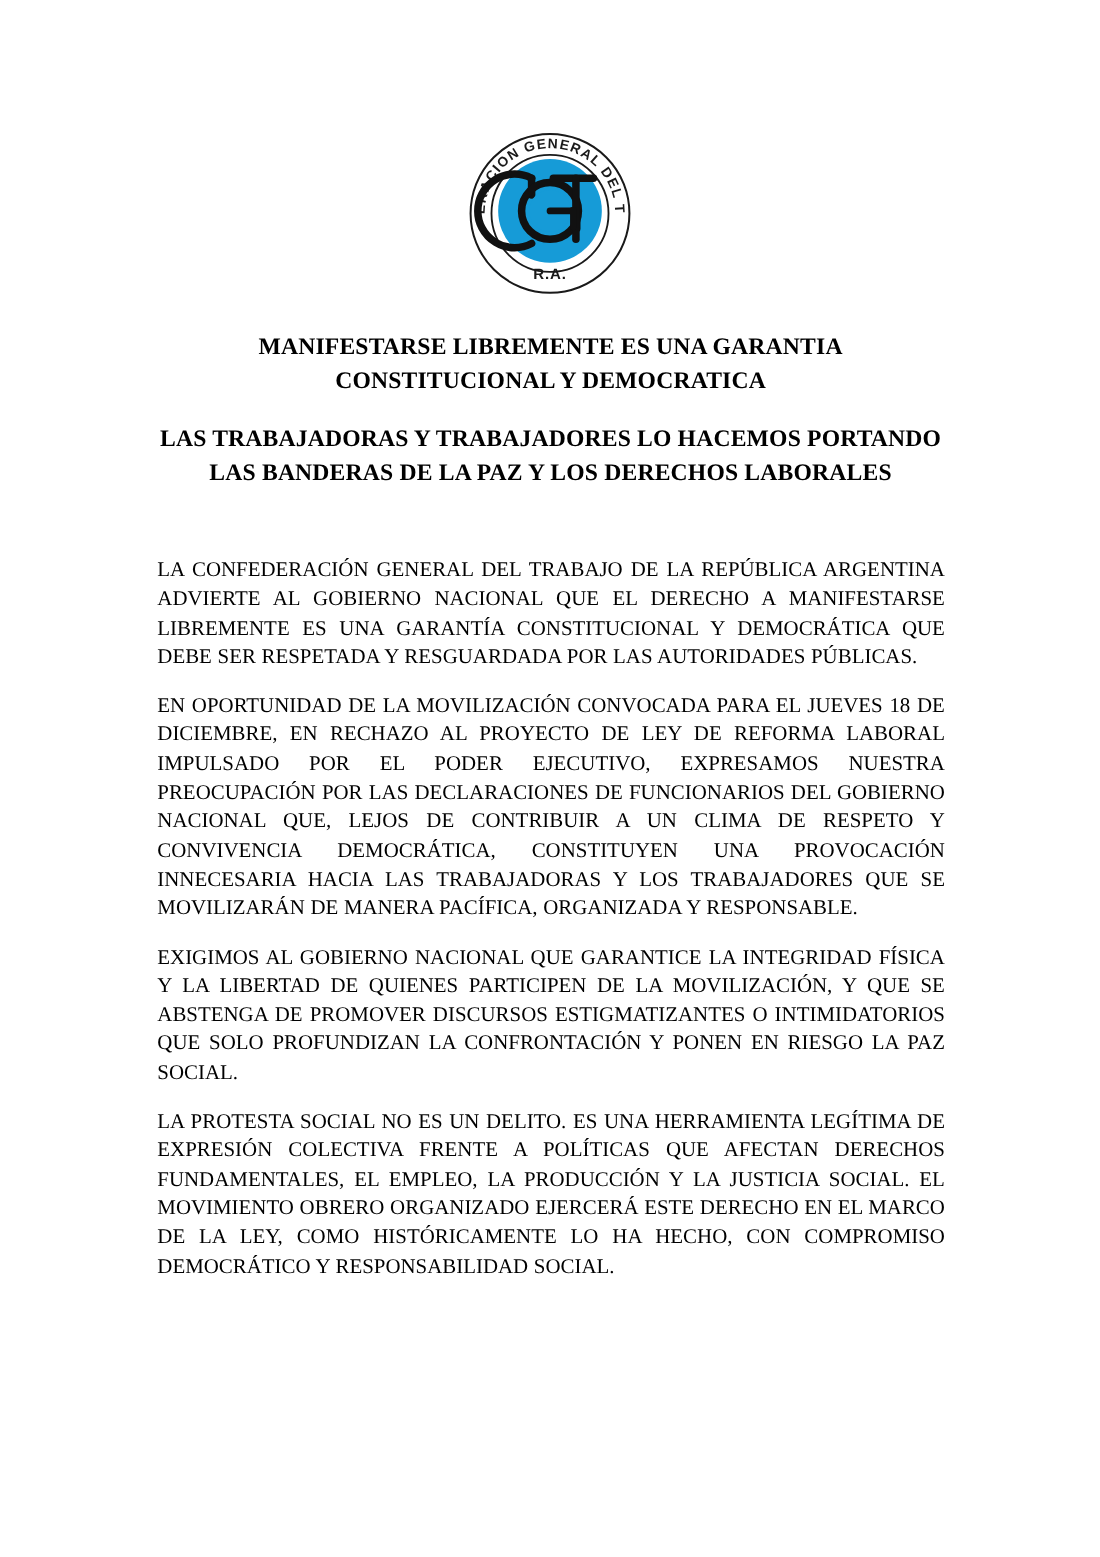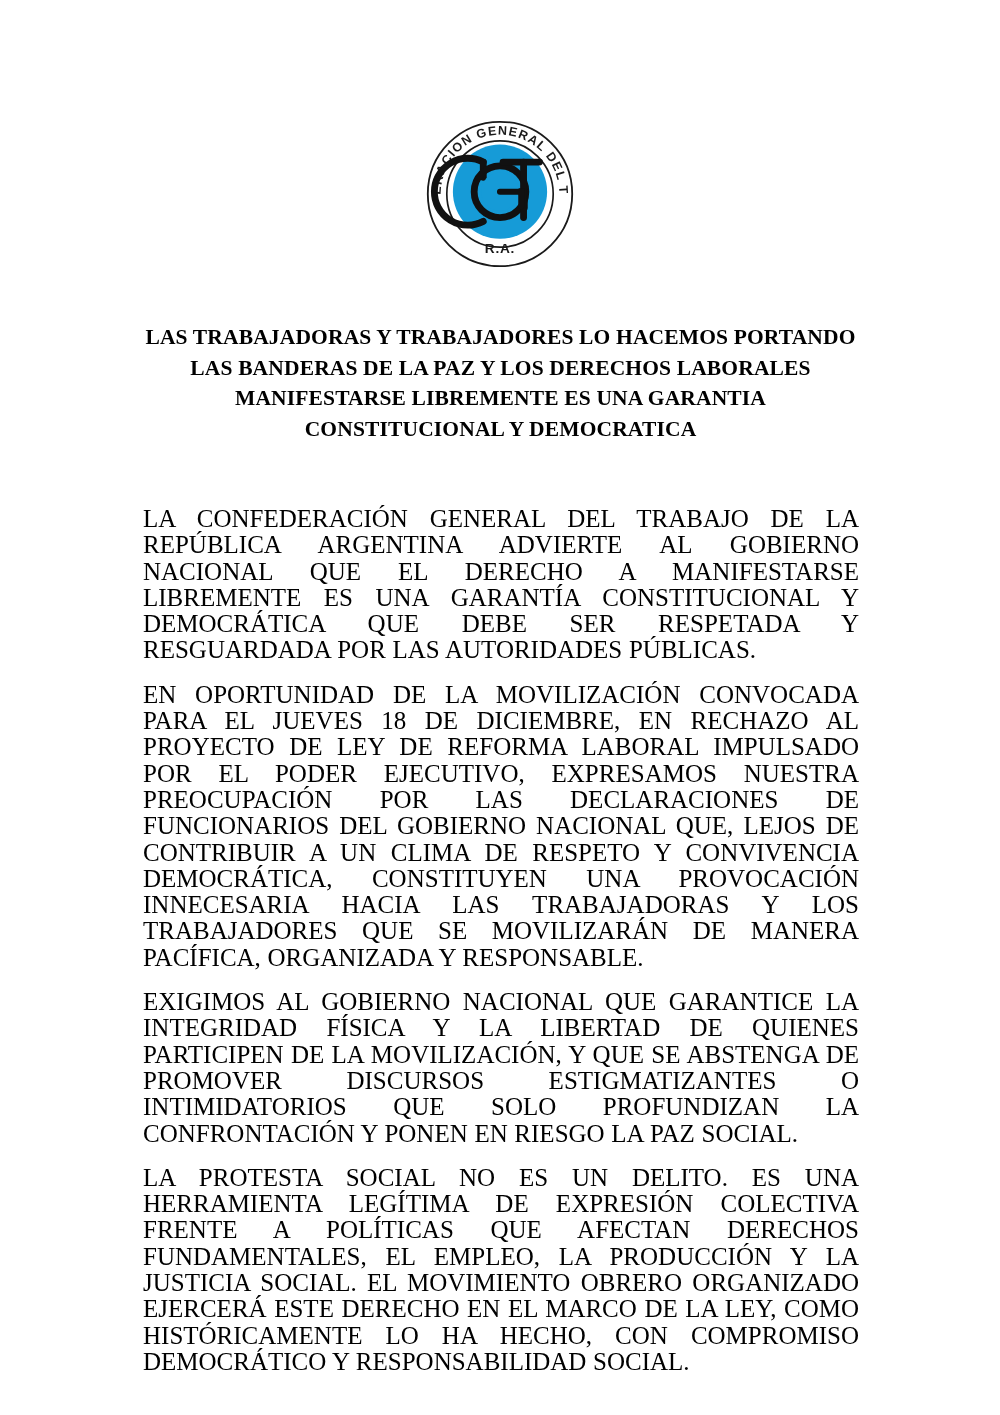--- a/index.html
+++ b/index.html
@@ -134,13 +134,13 @@
 
   <div class="headings">
 
-    <div class="heading-block second">
-      <span class="heading-line">LAS TRABAJADORAS Y TRABAJADORES LO HACEMOS PORTANDO LAS BANDERAS DE LA PAZ Y LOS DERECHOS LABORALES</span>
-    </div>
-
     <div class="heading-block first">
       <span class="heading-line">MANIFESTARSE LIBREMENTE ES UNA GARANTIA</span>
       <span class="heading-line">CONSTITUCIONAL Y DEMOCRATICA</span>
+    </div>
+
+    <div class="heading-block second">
+      <span class="heading-line">LAS TRABAJADORAS Y TRABAJADORES LO HACEMOS PORTANDO LAS BANDERAS DE LA PAZ Y LOS DERECHOS LABORALES</span>
     </div>
 
   </div>

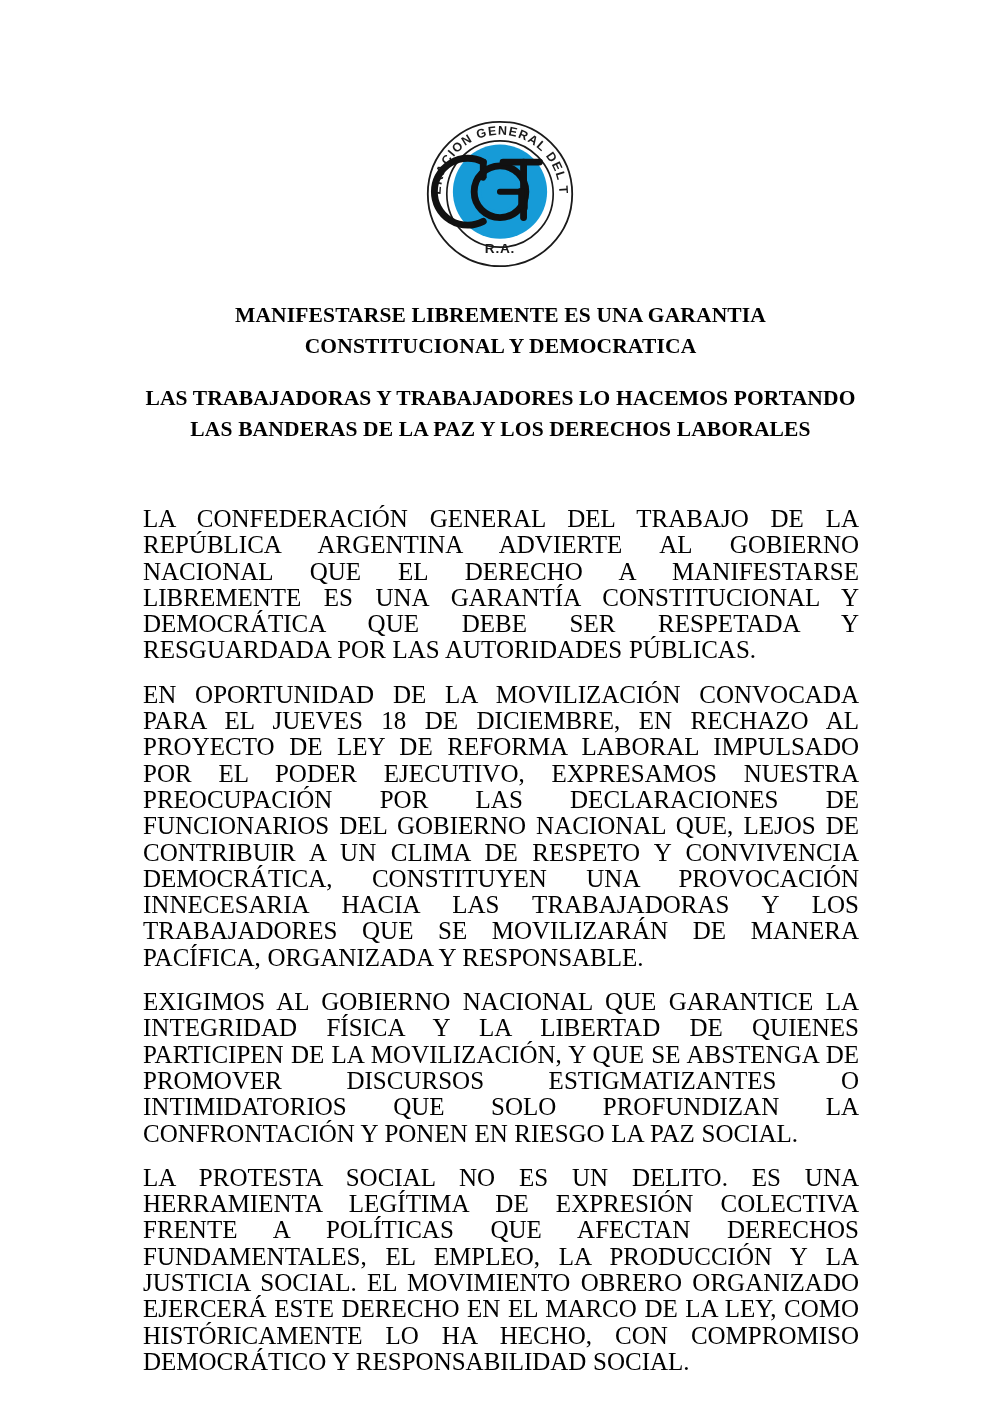--- a/index.html
+++ b/index.html
@@ -79,7 +79,7 @@
   .para {
     text-align: justify;
     text-align-last: left;
-    font-size: 25px;
+    font-size: 19px;
     line-height: 26.3px;
     margin: 0 0 18px 0;
     word-spacing: 0.4px;

